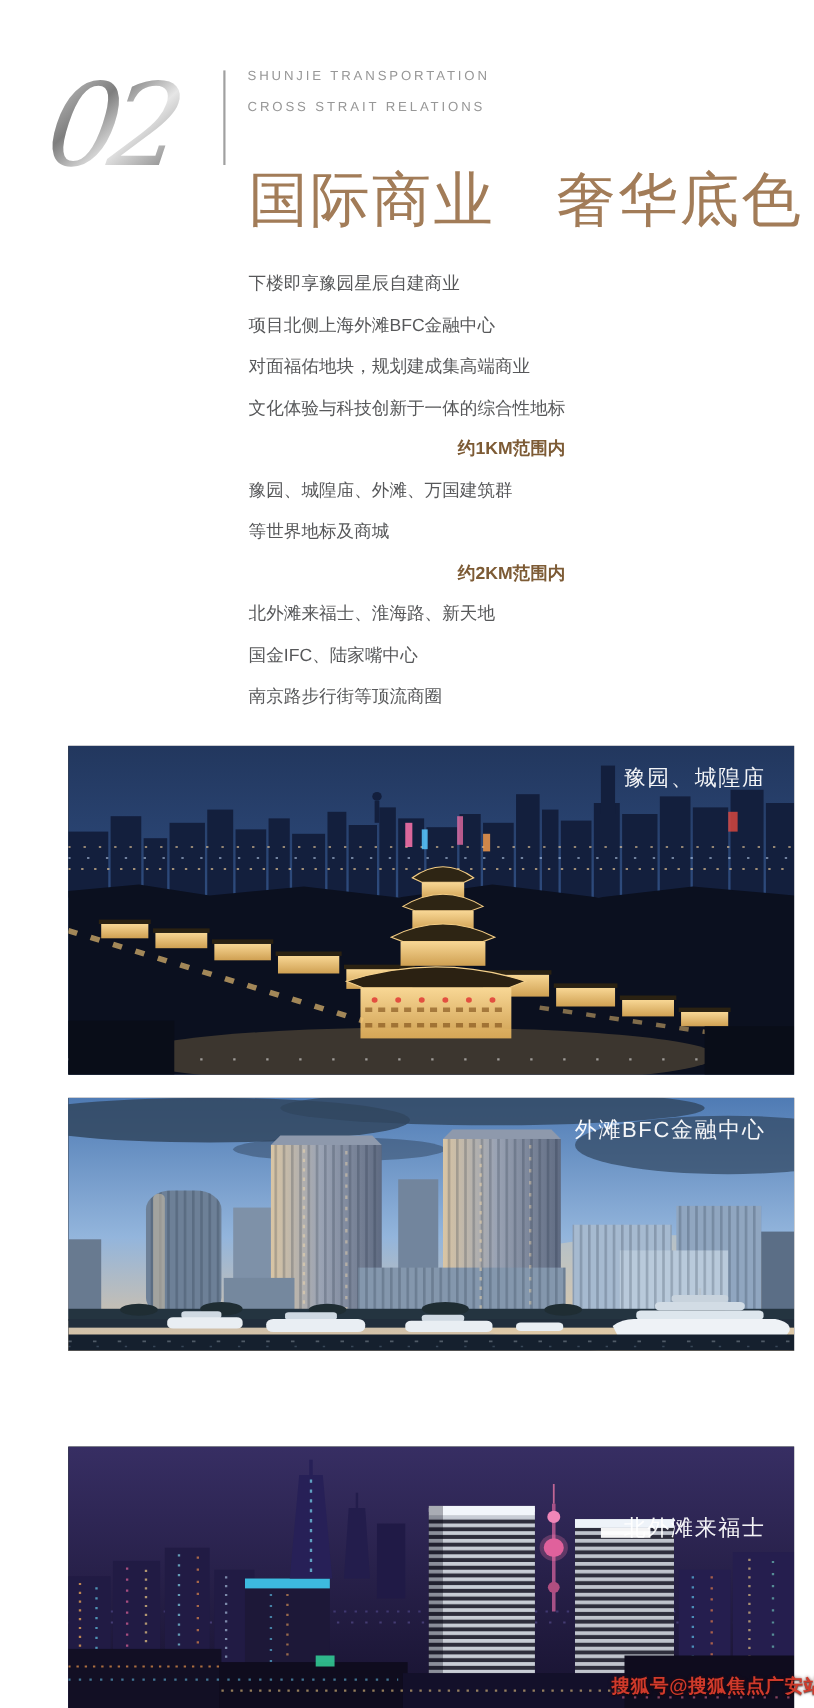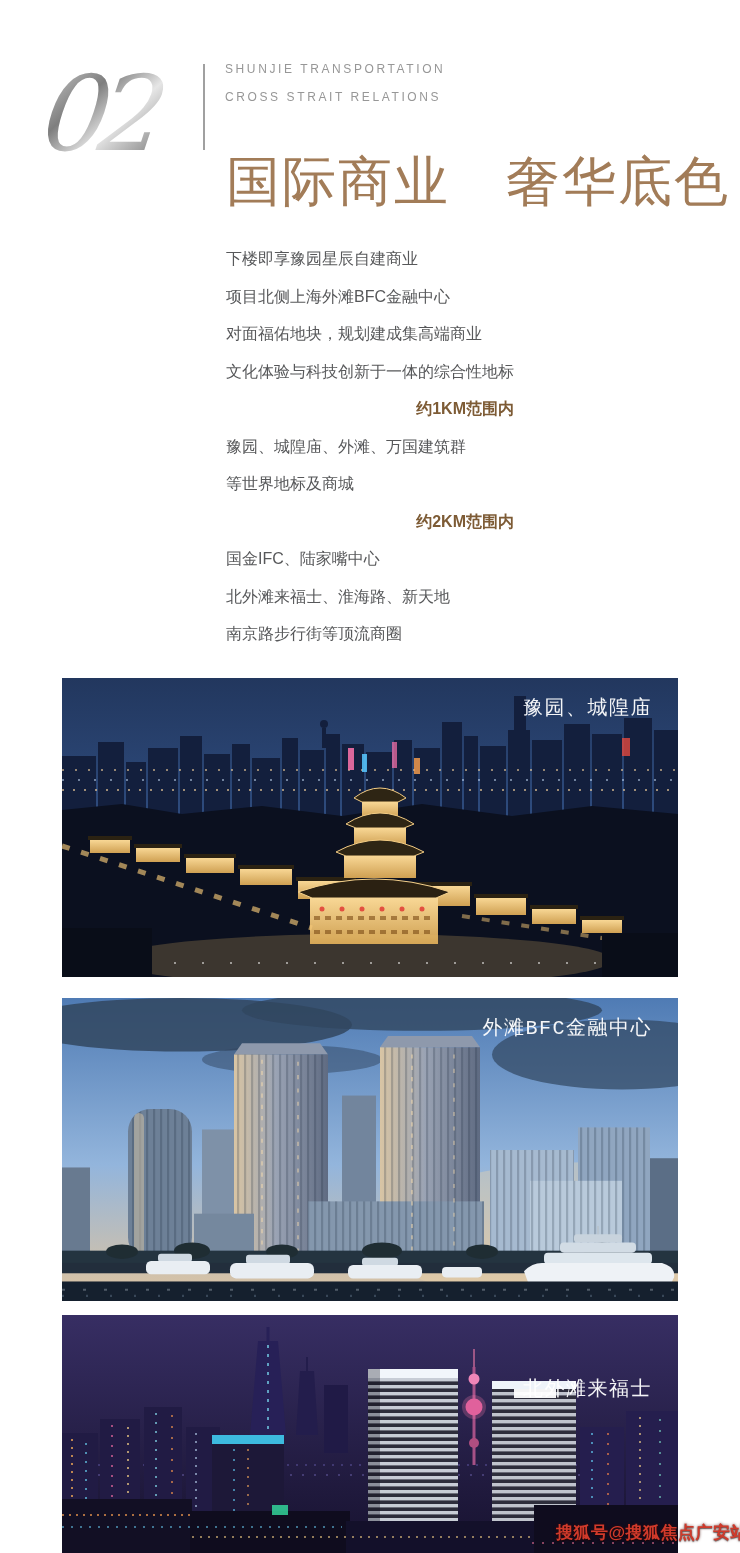--- a/index.html
+++ b/index.html
@@ -65,8 +65,8 @@
     <p>豫园、城隍庙、外滩、万国建筑群</p>
     <p>等世界地标及商城</p>
     <p class="em">约2KM范围内</p>
+    <p>北外滩来福士、淮海路、新天地</p>
     <p>国金IFC、陆家嘴中心</p>
-    <p>北外滩来福士、淮海路、新天地</p>
     <p>南京路步行街等顶流商圈</p>
   </div>
 

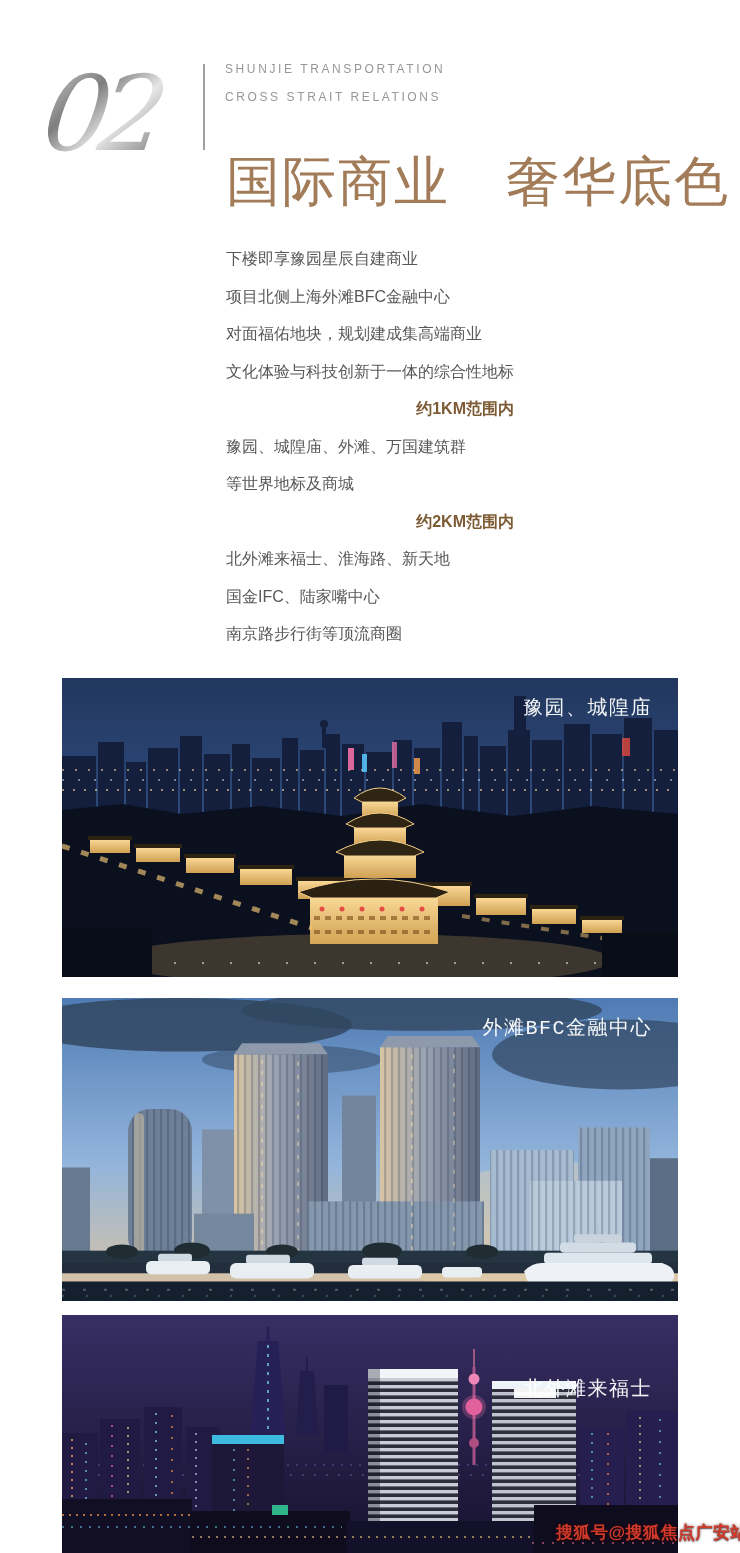--- a/index.html
+++ b/index.html
@@ -19,7 +19,7 @@
   .body-text p.em{font-weight:bold;color:#7d5b35;text-align:right;}
 
   
-  .photo{position:absolute;left:62px;width:616px;margin:0;overflow:hidden;background:#0c1322;}
+  .photo{position:absolute;left:62px;width:616px;margin:0;overflow:hidden;background:#0c1322;padding-left:44px;}
   #photo-1{top:678px;height:299px;}
   #photo-2{top:998px;height:303px;font-family:Liberation Mono, monospace;}
   #photo-3{top:1315px;height:238px;}

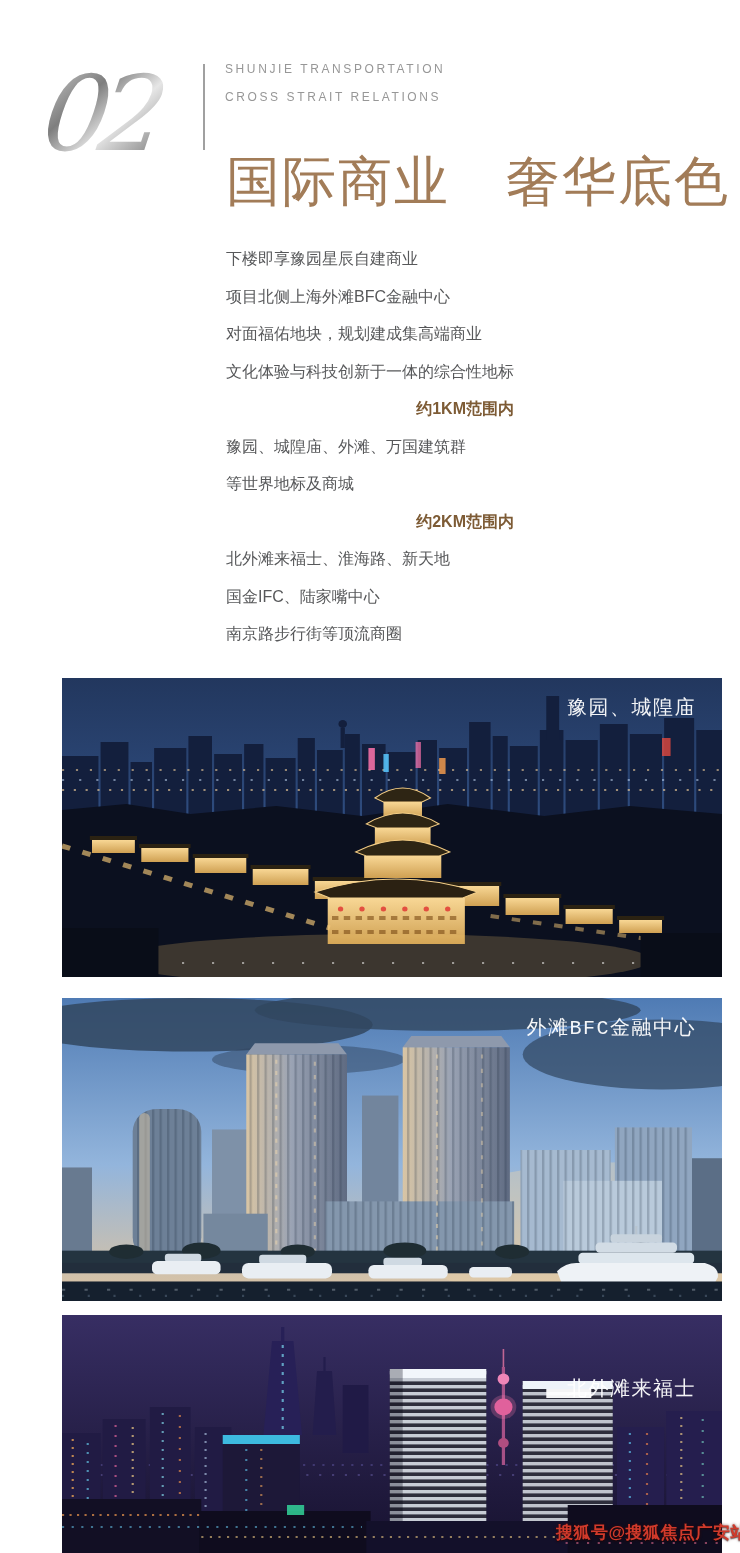--- a/index.html
+++ b/index.html
@@ -21,7 +21,7 @@
   
   .photo{position:absolute;left:62px;width:616px;margin:0;overflow:hidden;background:#0c1322;padding-left:44px;}
   #photo-1{top:678px;height:299px;}
-  #photo-2{top:998px;height:303px;font-family:Liberation Mono, monospace;}
+  #photo-2{top:998px;height:230px;}
   #photo-3{top:1315px;height:238px;}
   .photo svg{position:absolute;left:0;top:0;width:100%;height:100%;display:block;}
   .photo-caption{position:absolute;top:16px;right:26px;color:rgba(255,255,255,0.95);font-size:20px;letter-spacing:1.5px;white-space:nowrap;}

